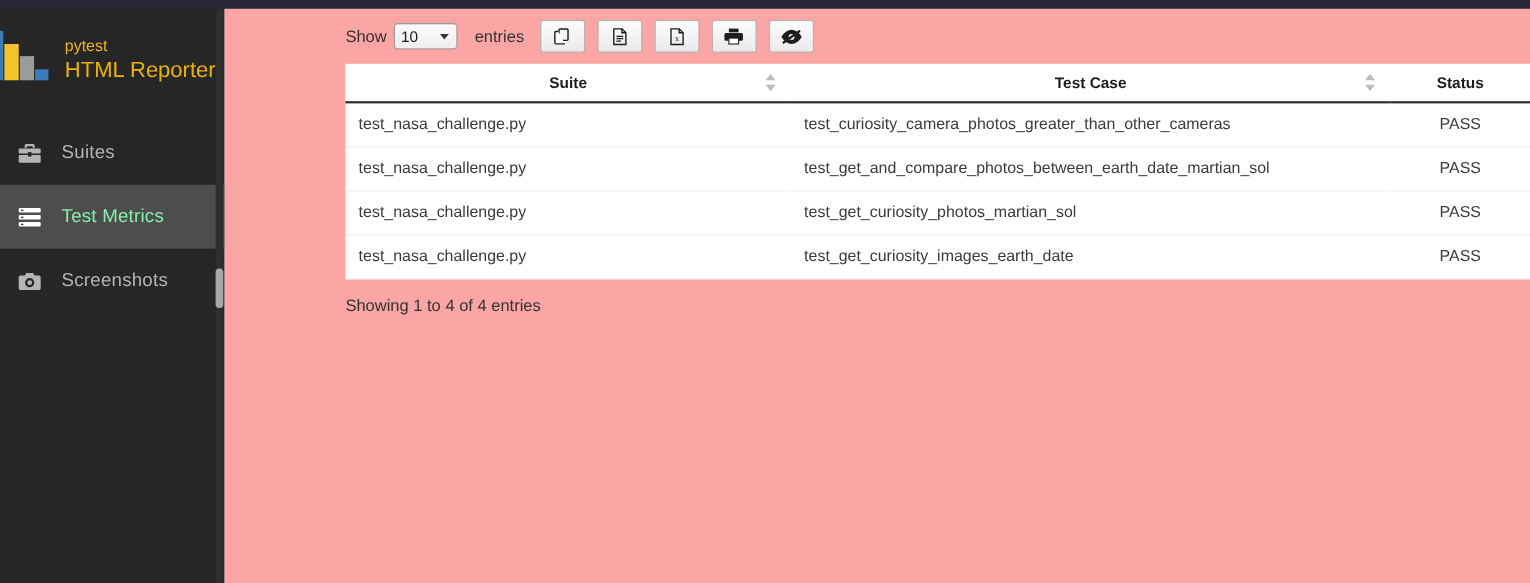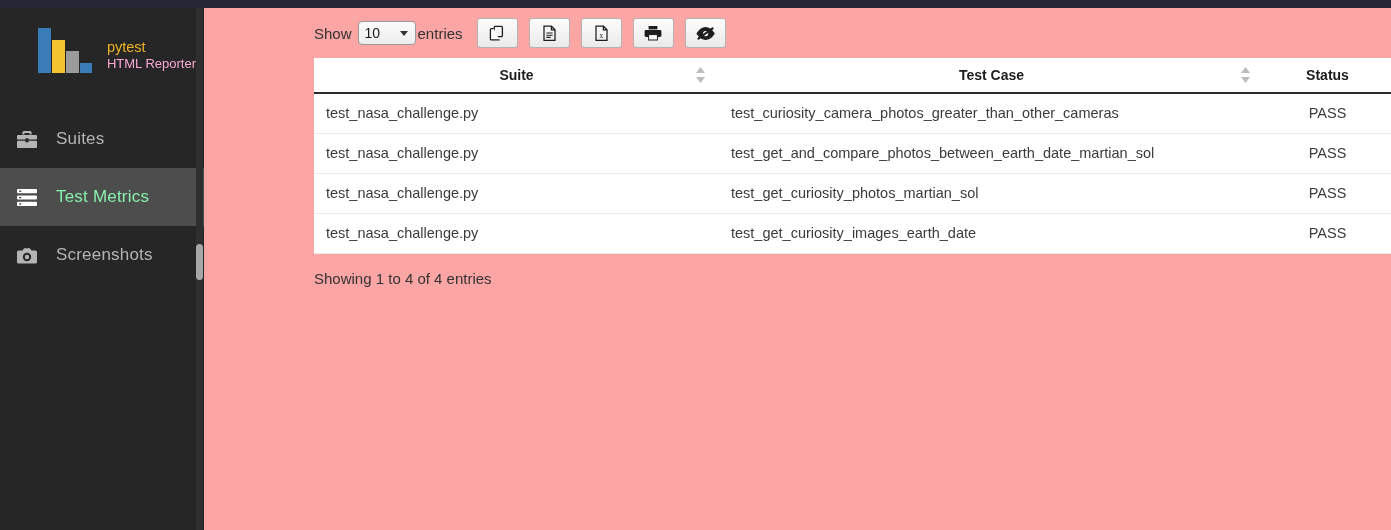--- a/index.html
+++ b/index.html
@@ -161,7 +161,7 @@
     white-space: nowrap;
   }
   .dt-length .lbl-pre { margin-right: 6px; }
-  .dt-length .lbl-post { margin-left: 2px; }
+  .dt-length .lbl-post { margin-left: 16px; }
 
   .len-select {
     position: relative;

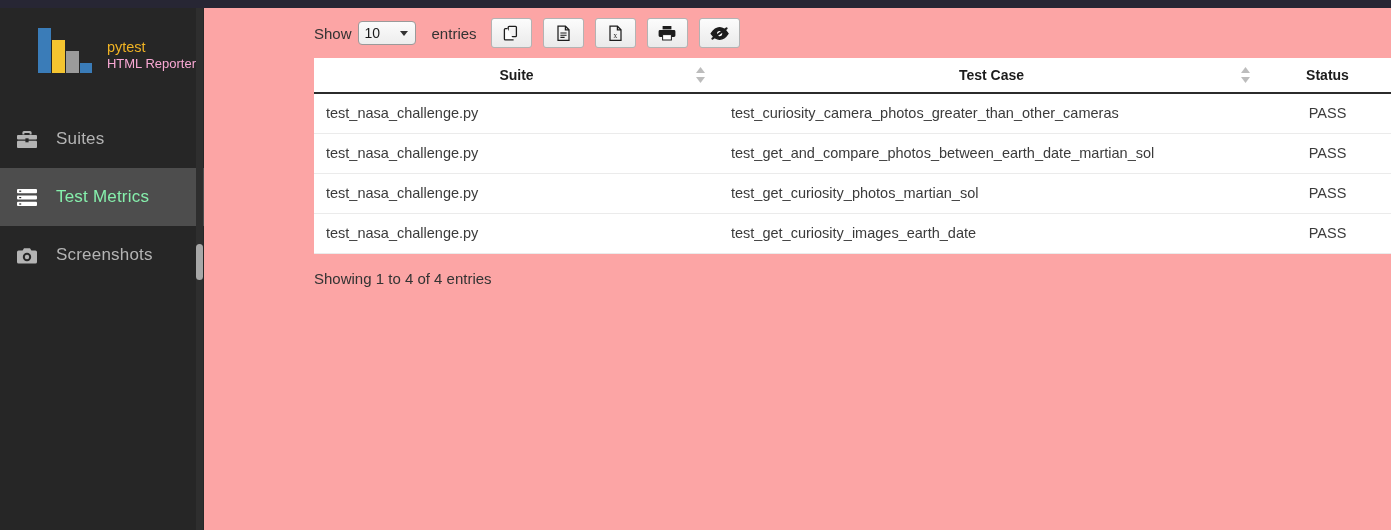--- a/index.html
+++ b/index.html
@@ -93,8 +93,8 @@
     white-space: nowrap;
   }
   .brand-line2 {
-    font-size: 13px;
-    color: #f9a8d4;
+    font-size: 20px;
+    color: #eab308;
     font-weight: 400;
     white-space: nowrap;
   }

